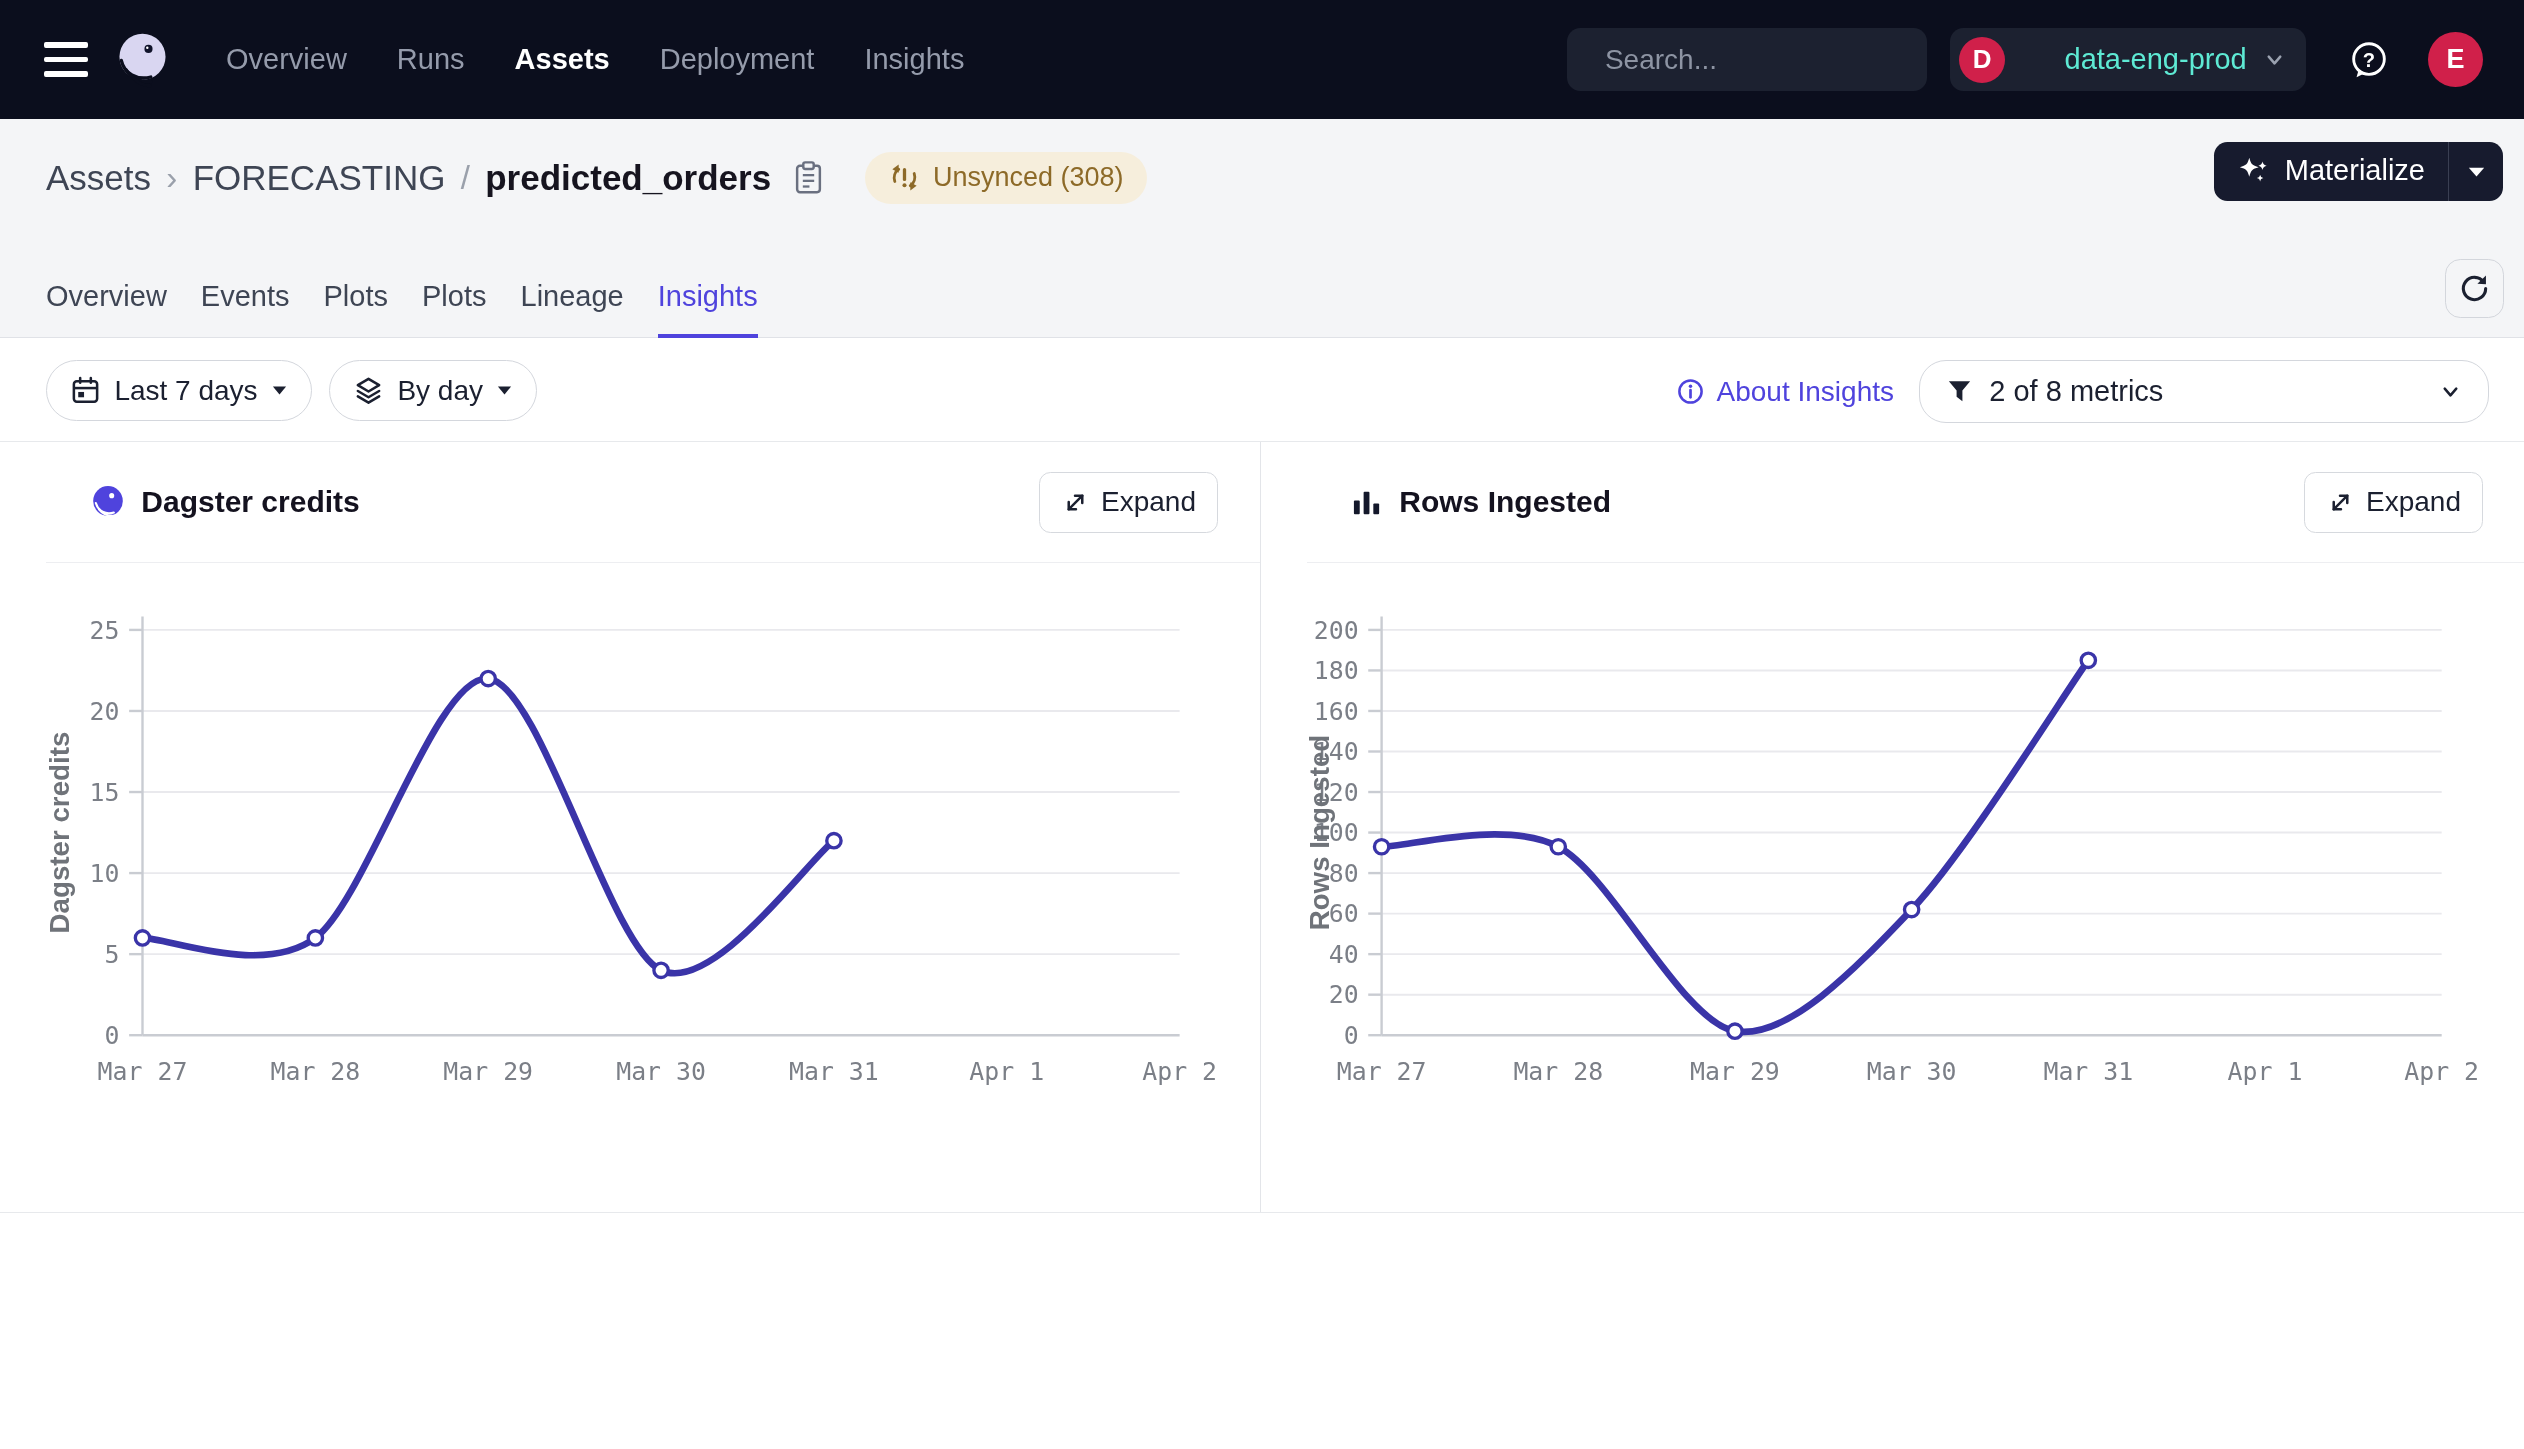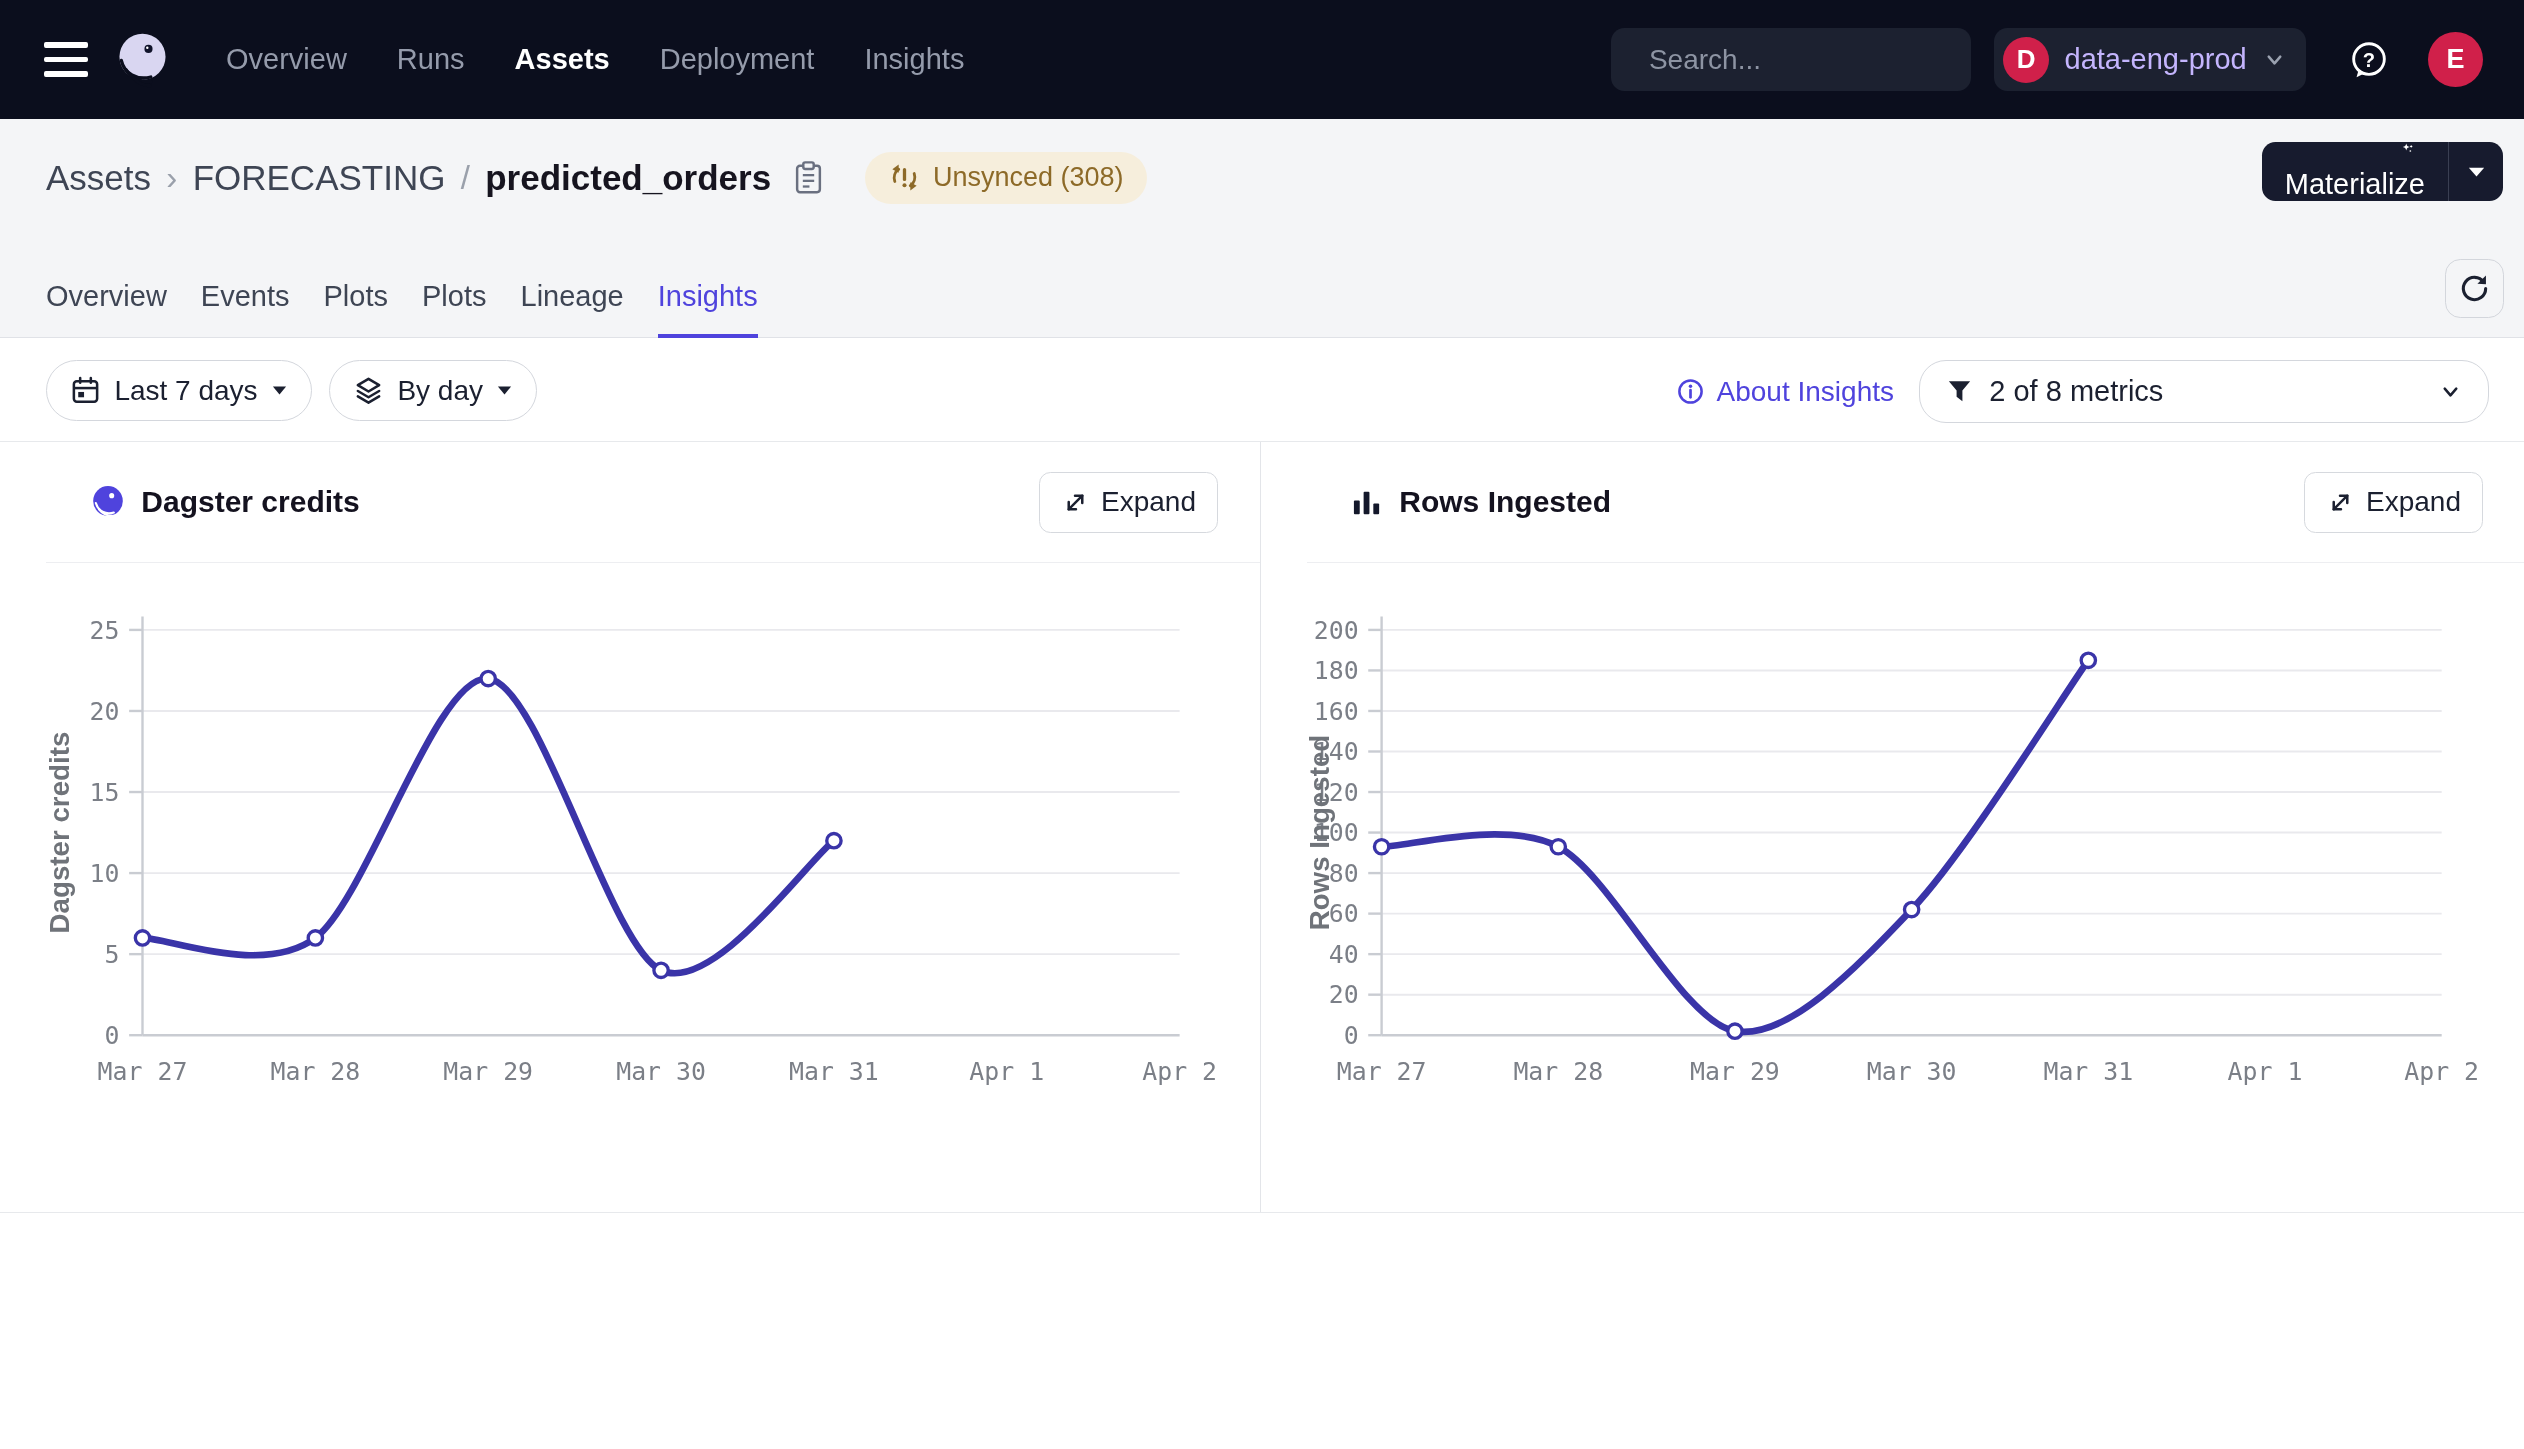--- a/index.html
+++ b/index.html
@@ -24,7 +24,7 @@
   .searchbox .shortcut{color:#8d94a3;font-size:29px;}
   .deployment{margin-left:23px;height:63px;background:#1c2130;border-radius:13.4px;display:flex;align-items:center;padding:0 19px 0 9.6px;gap:15.3px;cursor:pointer;}
   .dep-circle{width:46px;height:46px;border-radius:50%;background:#d0204a;color:#fff;font-size:26px;font-weight:700;display:flex;align-items:center;justify-content:center;}
-  .dep-name{color:#c4b5fd;font-size:29px;}
+  .dep-name{color:#5eead4;font-size:29px;margin-left:44px;}
   .helpbtn{margin-left:40px;cursor:pointer;display:flex;}
   .avatar{width:55px;height:55px;border-radius:50%;background:#d0204a;color:#fff;font-size:27px;font-weight:700;display:flex;align-items:center;justify-content:center;margin:0 42px 0 36px;cursor:pointer;}
   

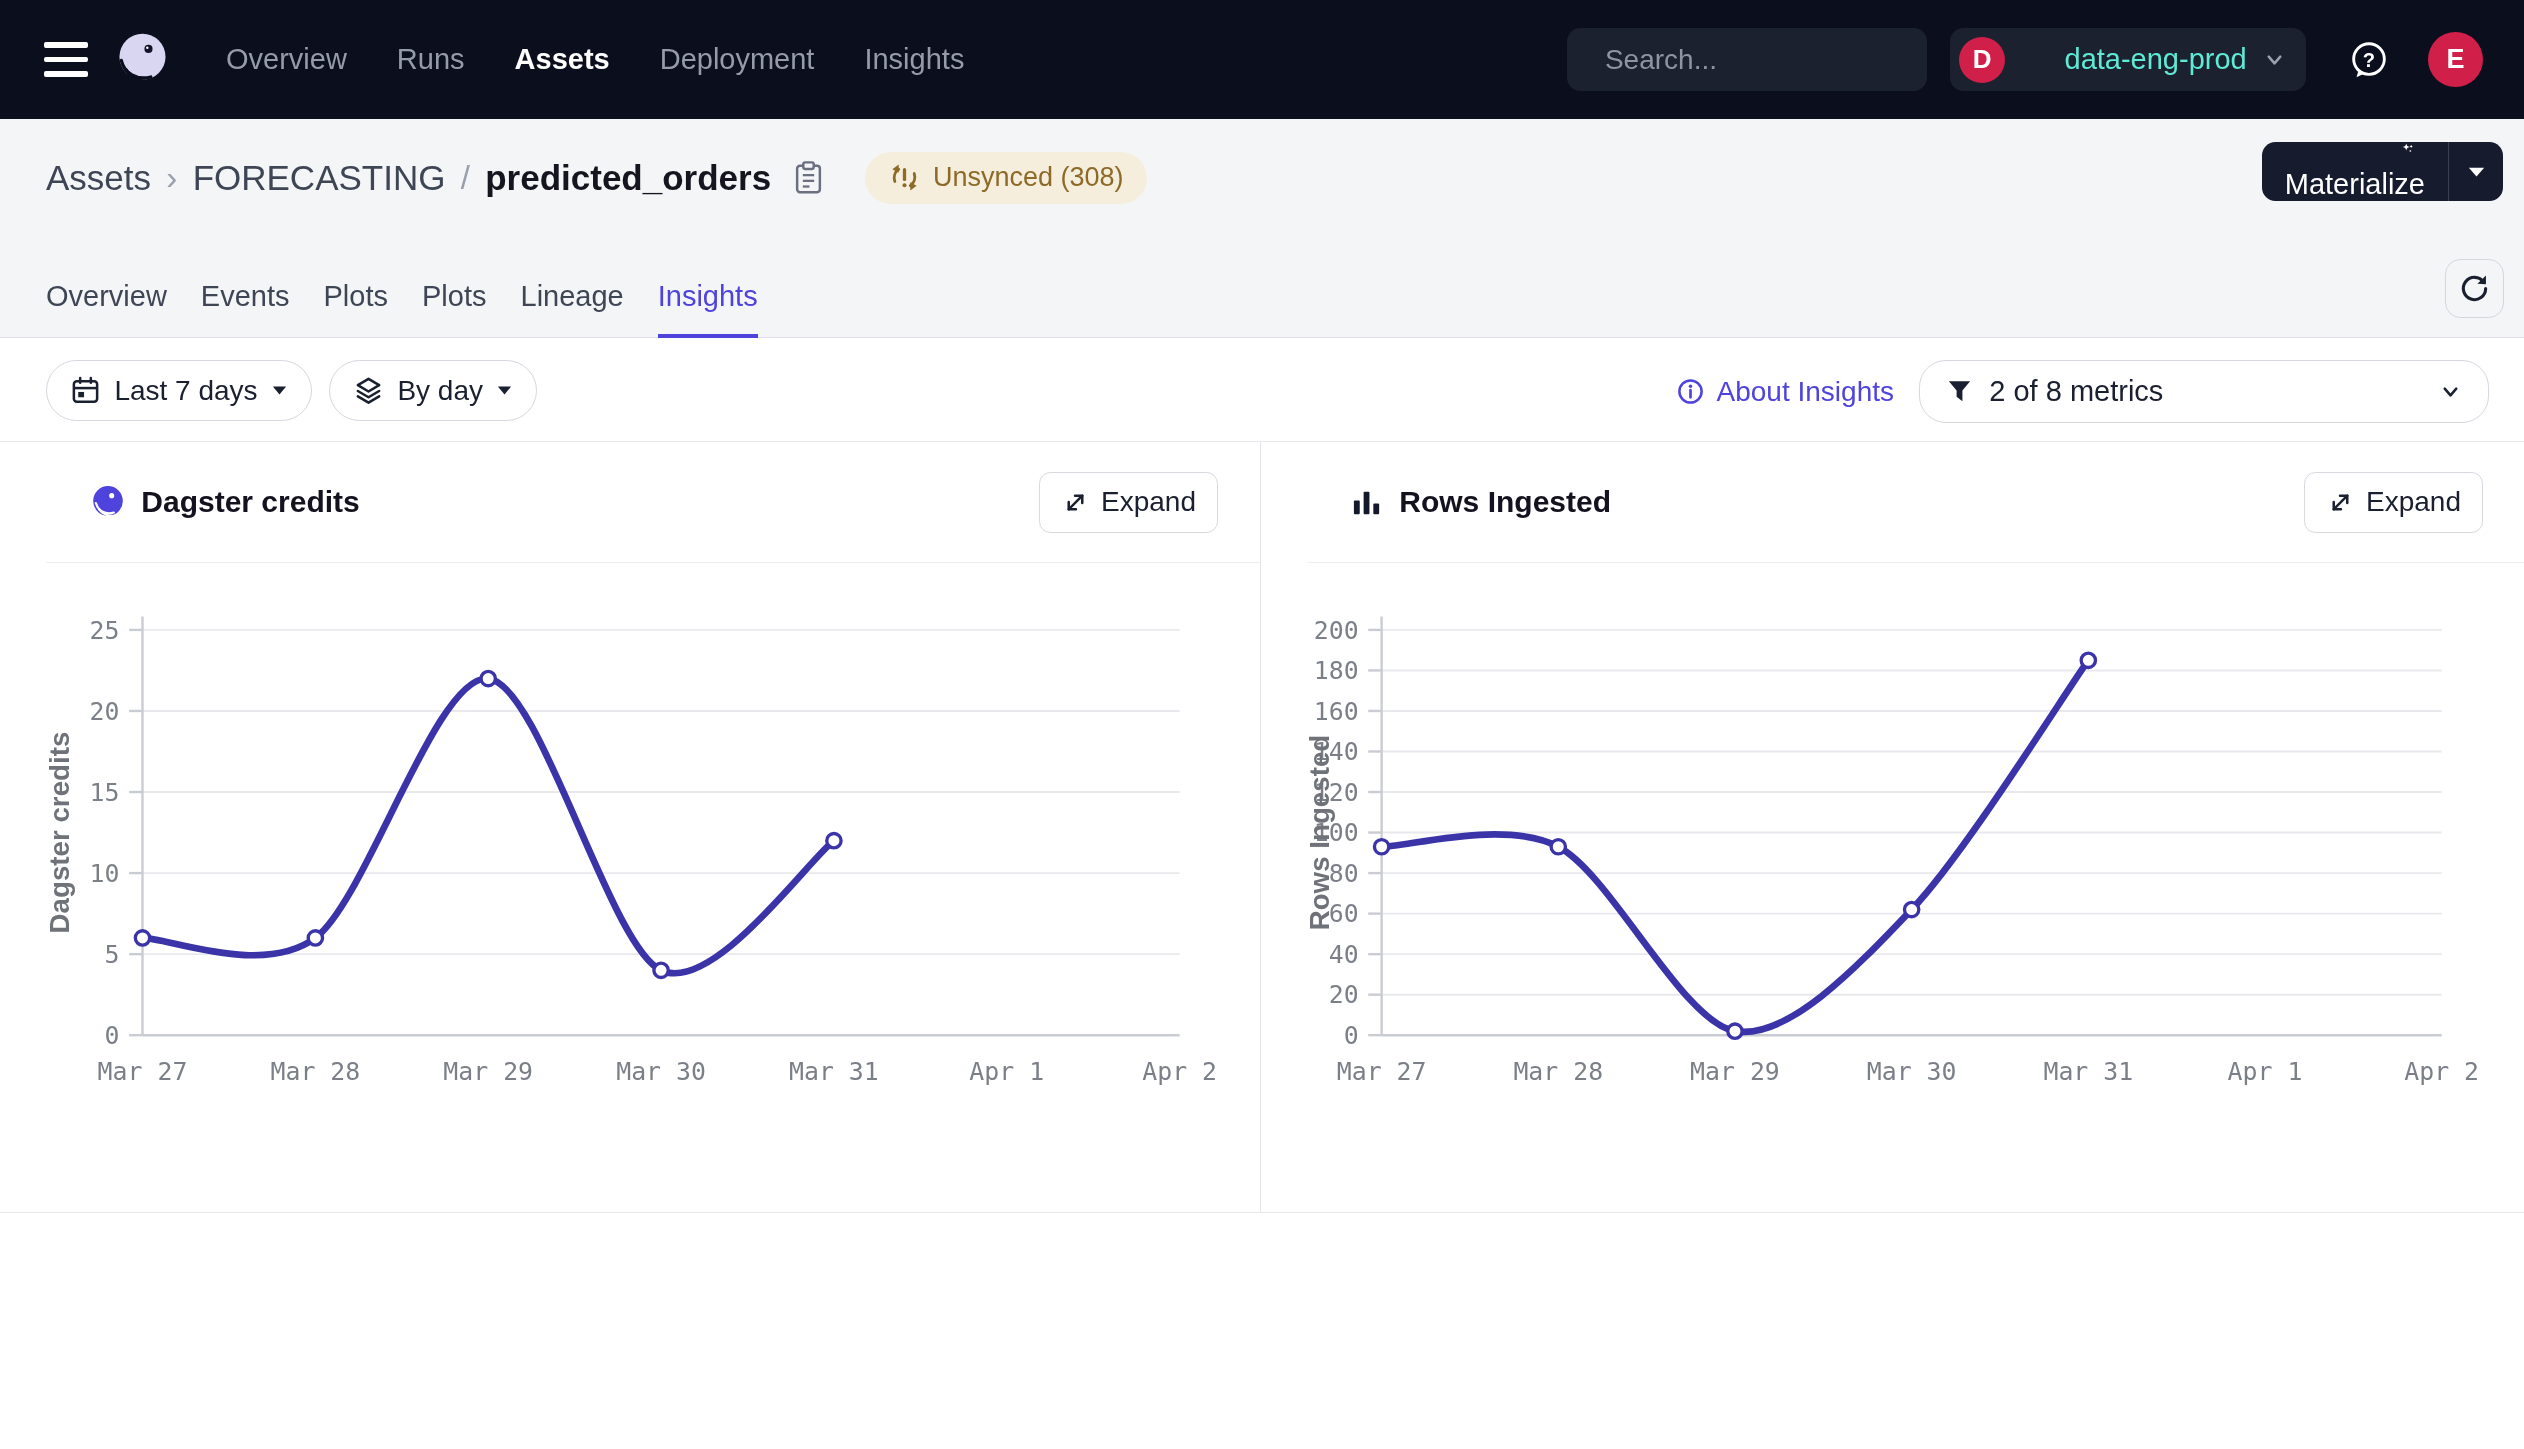--- a/index.html
+++ b/index.html
@@ -36,7 +36,7 @@
   .clipbtn{margin-left:5.7px;display:flex;cursor:pointer;}
   .badge{margin-left:25px;height:52px;border-radius:26px;background:#f6eedc;color:#8d6a28;font-size:27px;display:flex;align-items:center;gap:11.5px;padding:0 23px;cursor:pointer;}
   .materialize{position:absolute;right:22px;top:23px;height:59px;background:#171b2e;border-radius:13.4px;display:flex;align-items:stretch;color:#fff;overflow:hidden;}
-  .materialize .main{display:flex;align-items:flex-end;gap:13.4px;padding:0 23px;font-size:29px;cursor:pointer;flex-direction:column;}
+  .materialize .main{display:flex;align-items:flex-start;gap:13.4px;padding:12px 23px;font-size:29px;cursor:pointer;}
   .materialize .split{width:1px;background:#3a3f52;}
   .materialize .caret{width:54px;display:flex;align-items:center;justify-content:center;cursor:pointer;}
   .tabs{position:absolute;left:46px;bottom:-1px;display:flex;gap:34px;}

